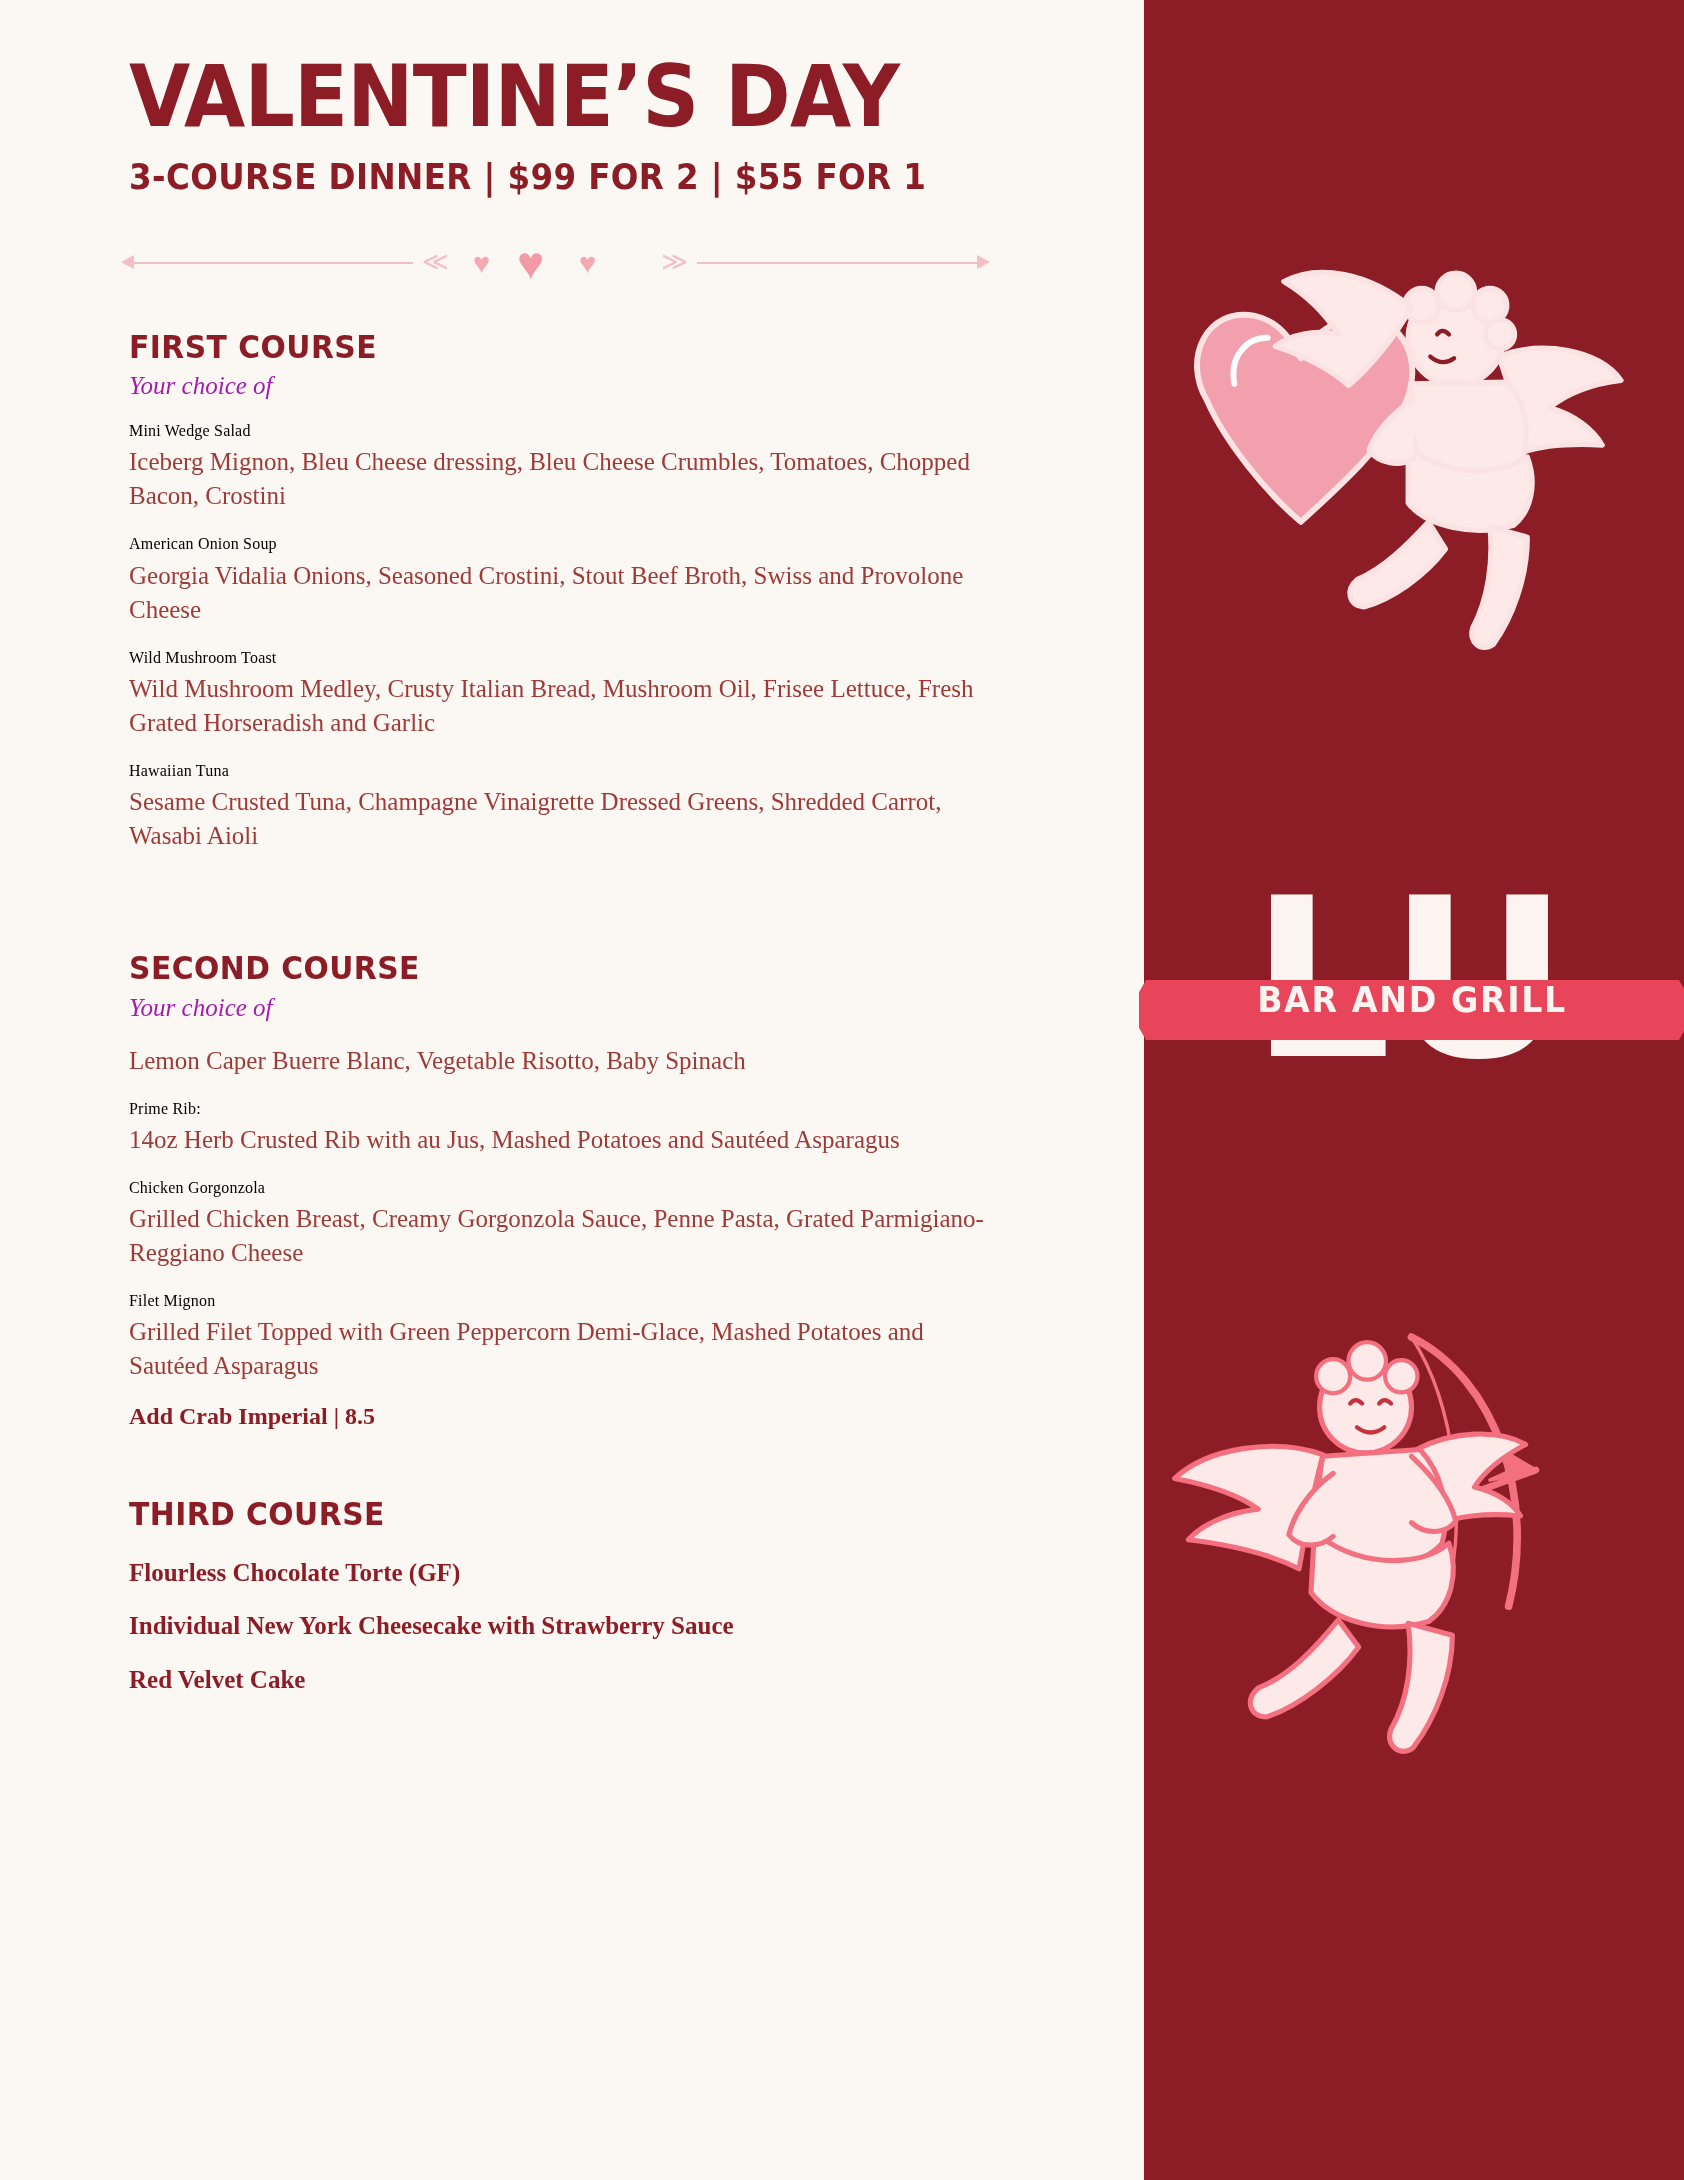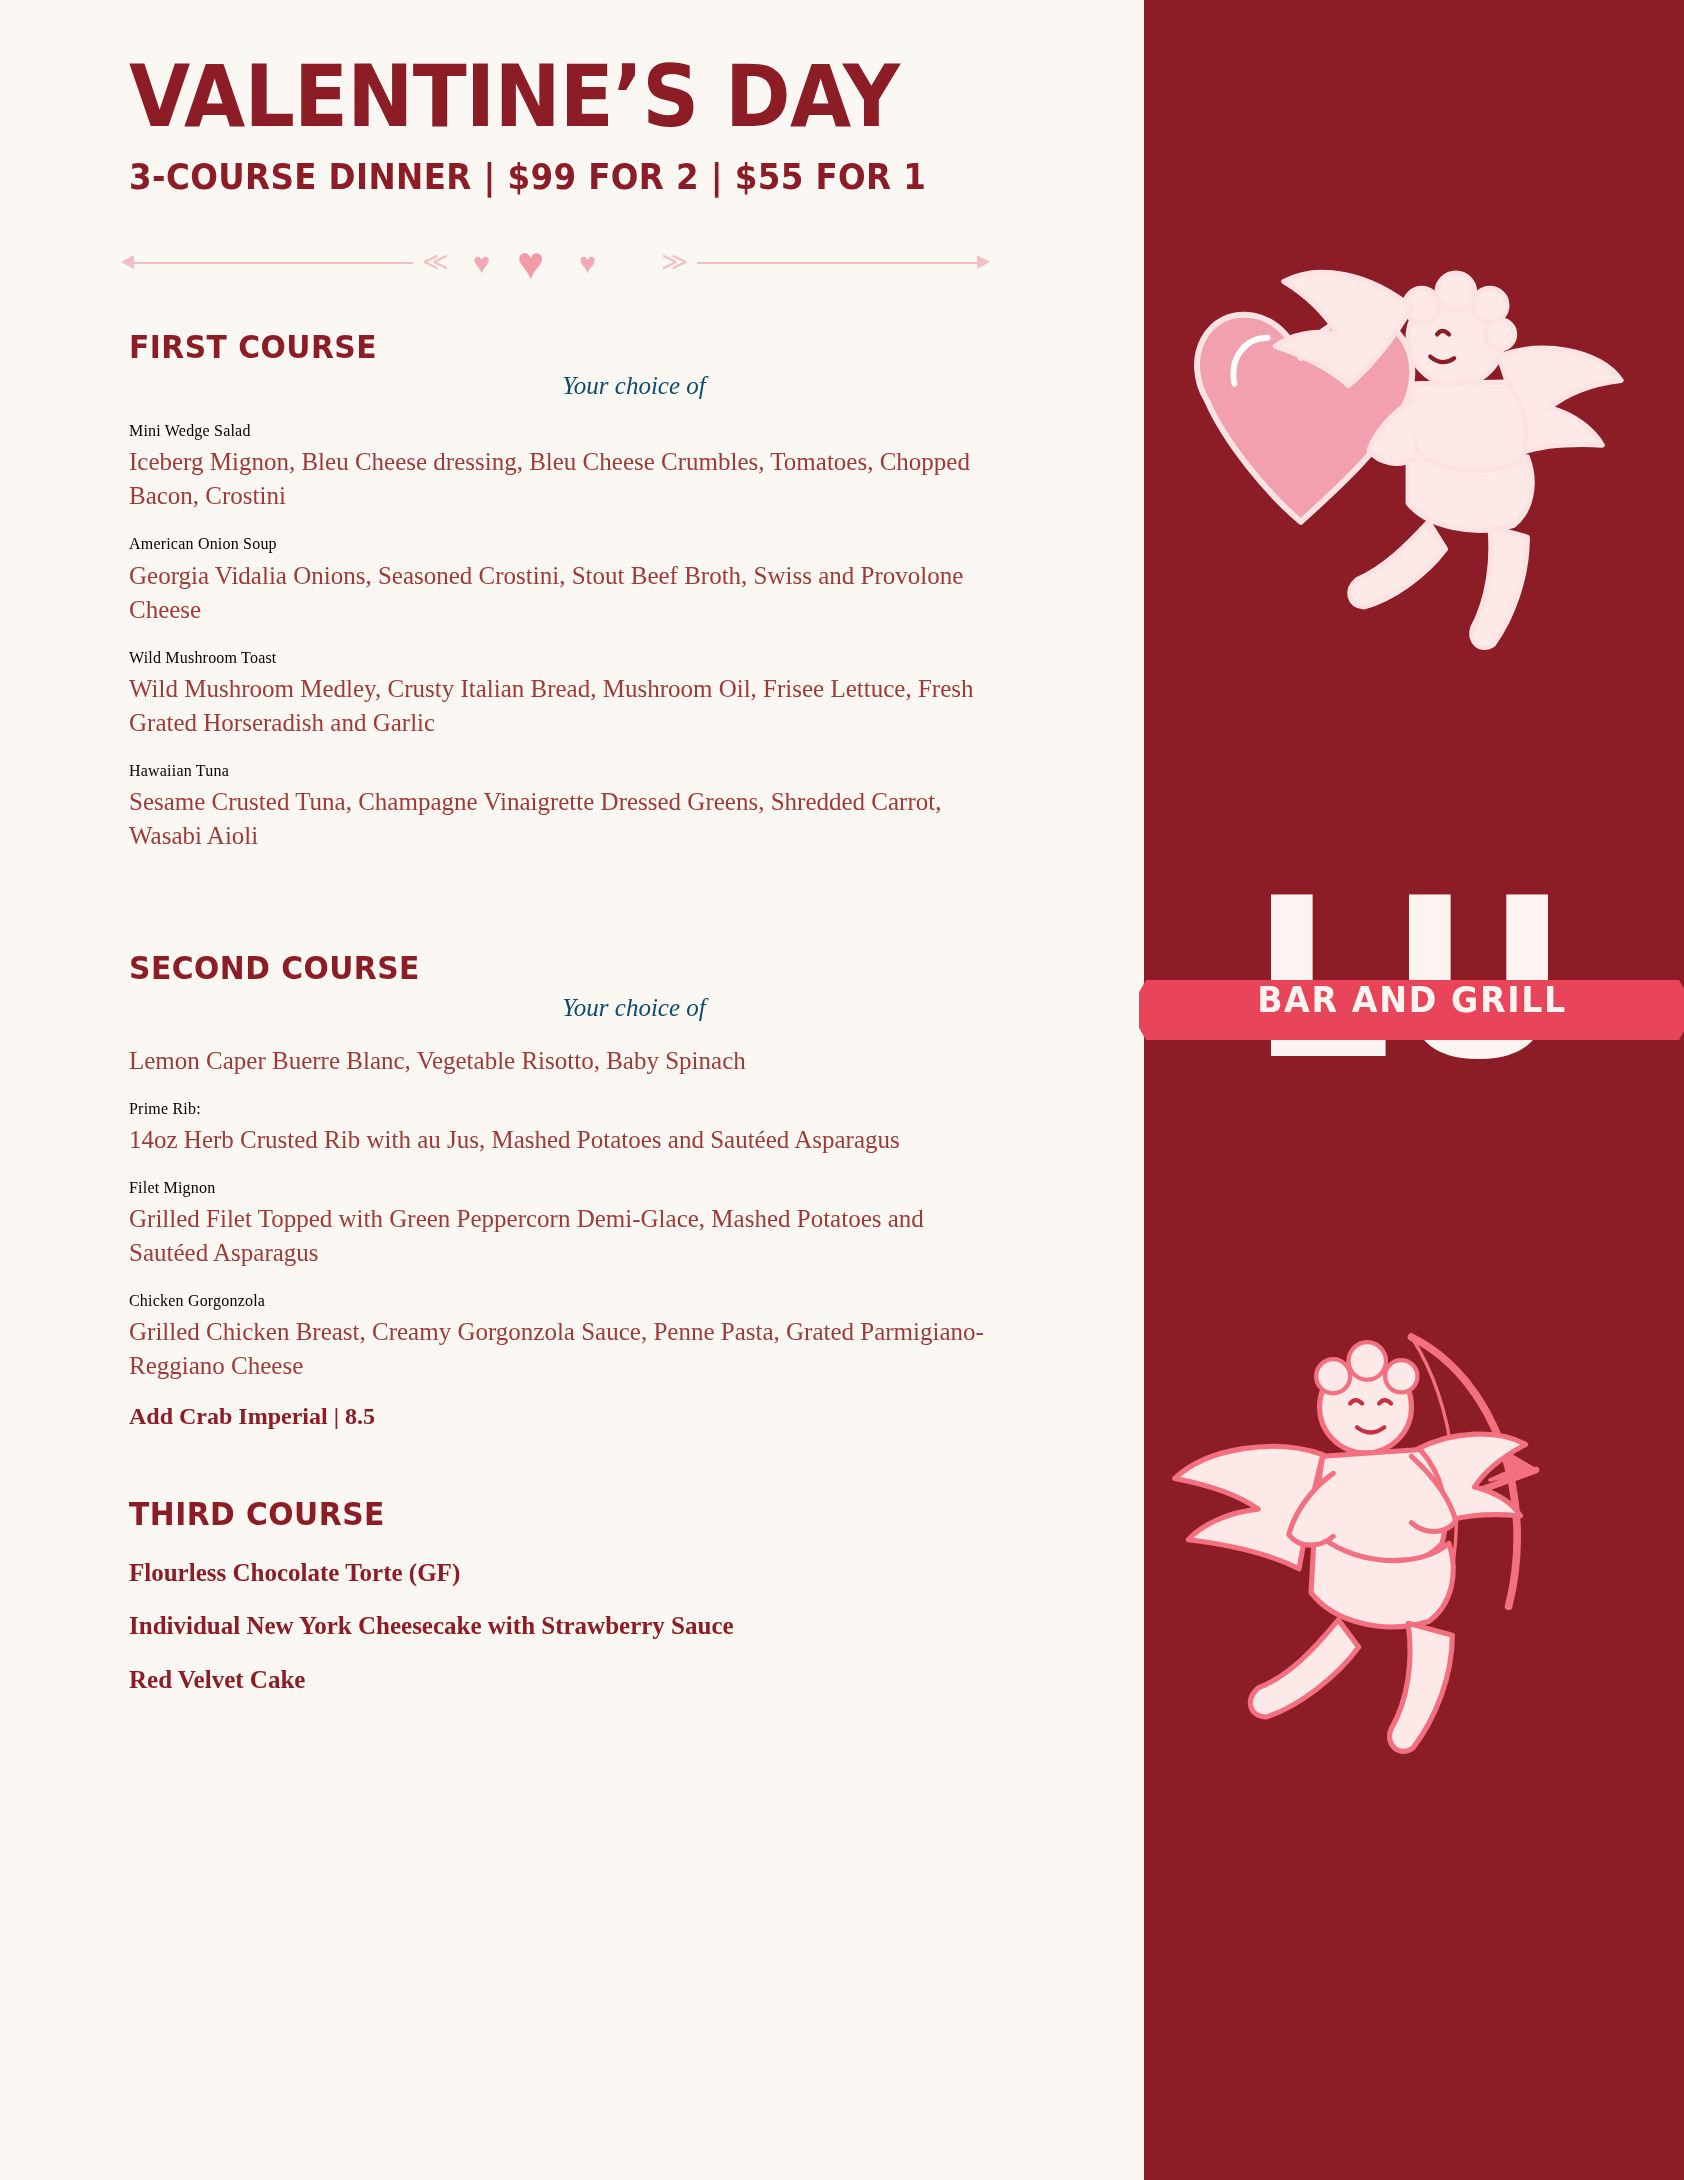--- a/index.html
+++ b/index.html
@@ -133,9 +133,8 @@
     font-family: "Liberation Serif", serif;
     font-style: italic;
     font-size: 25px;
-    color: #0c4a6e;
+    color: #a21caf;
     margin-top: 6.8px;
-    text-align: center;
   }
 
   .dish { margin-top: 22px; }

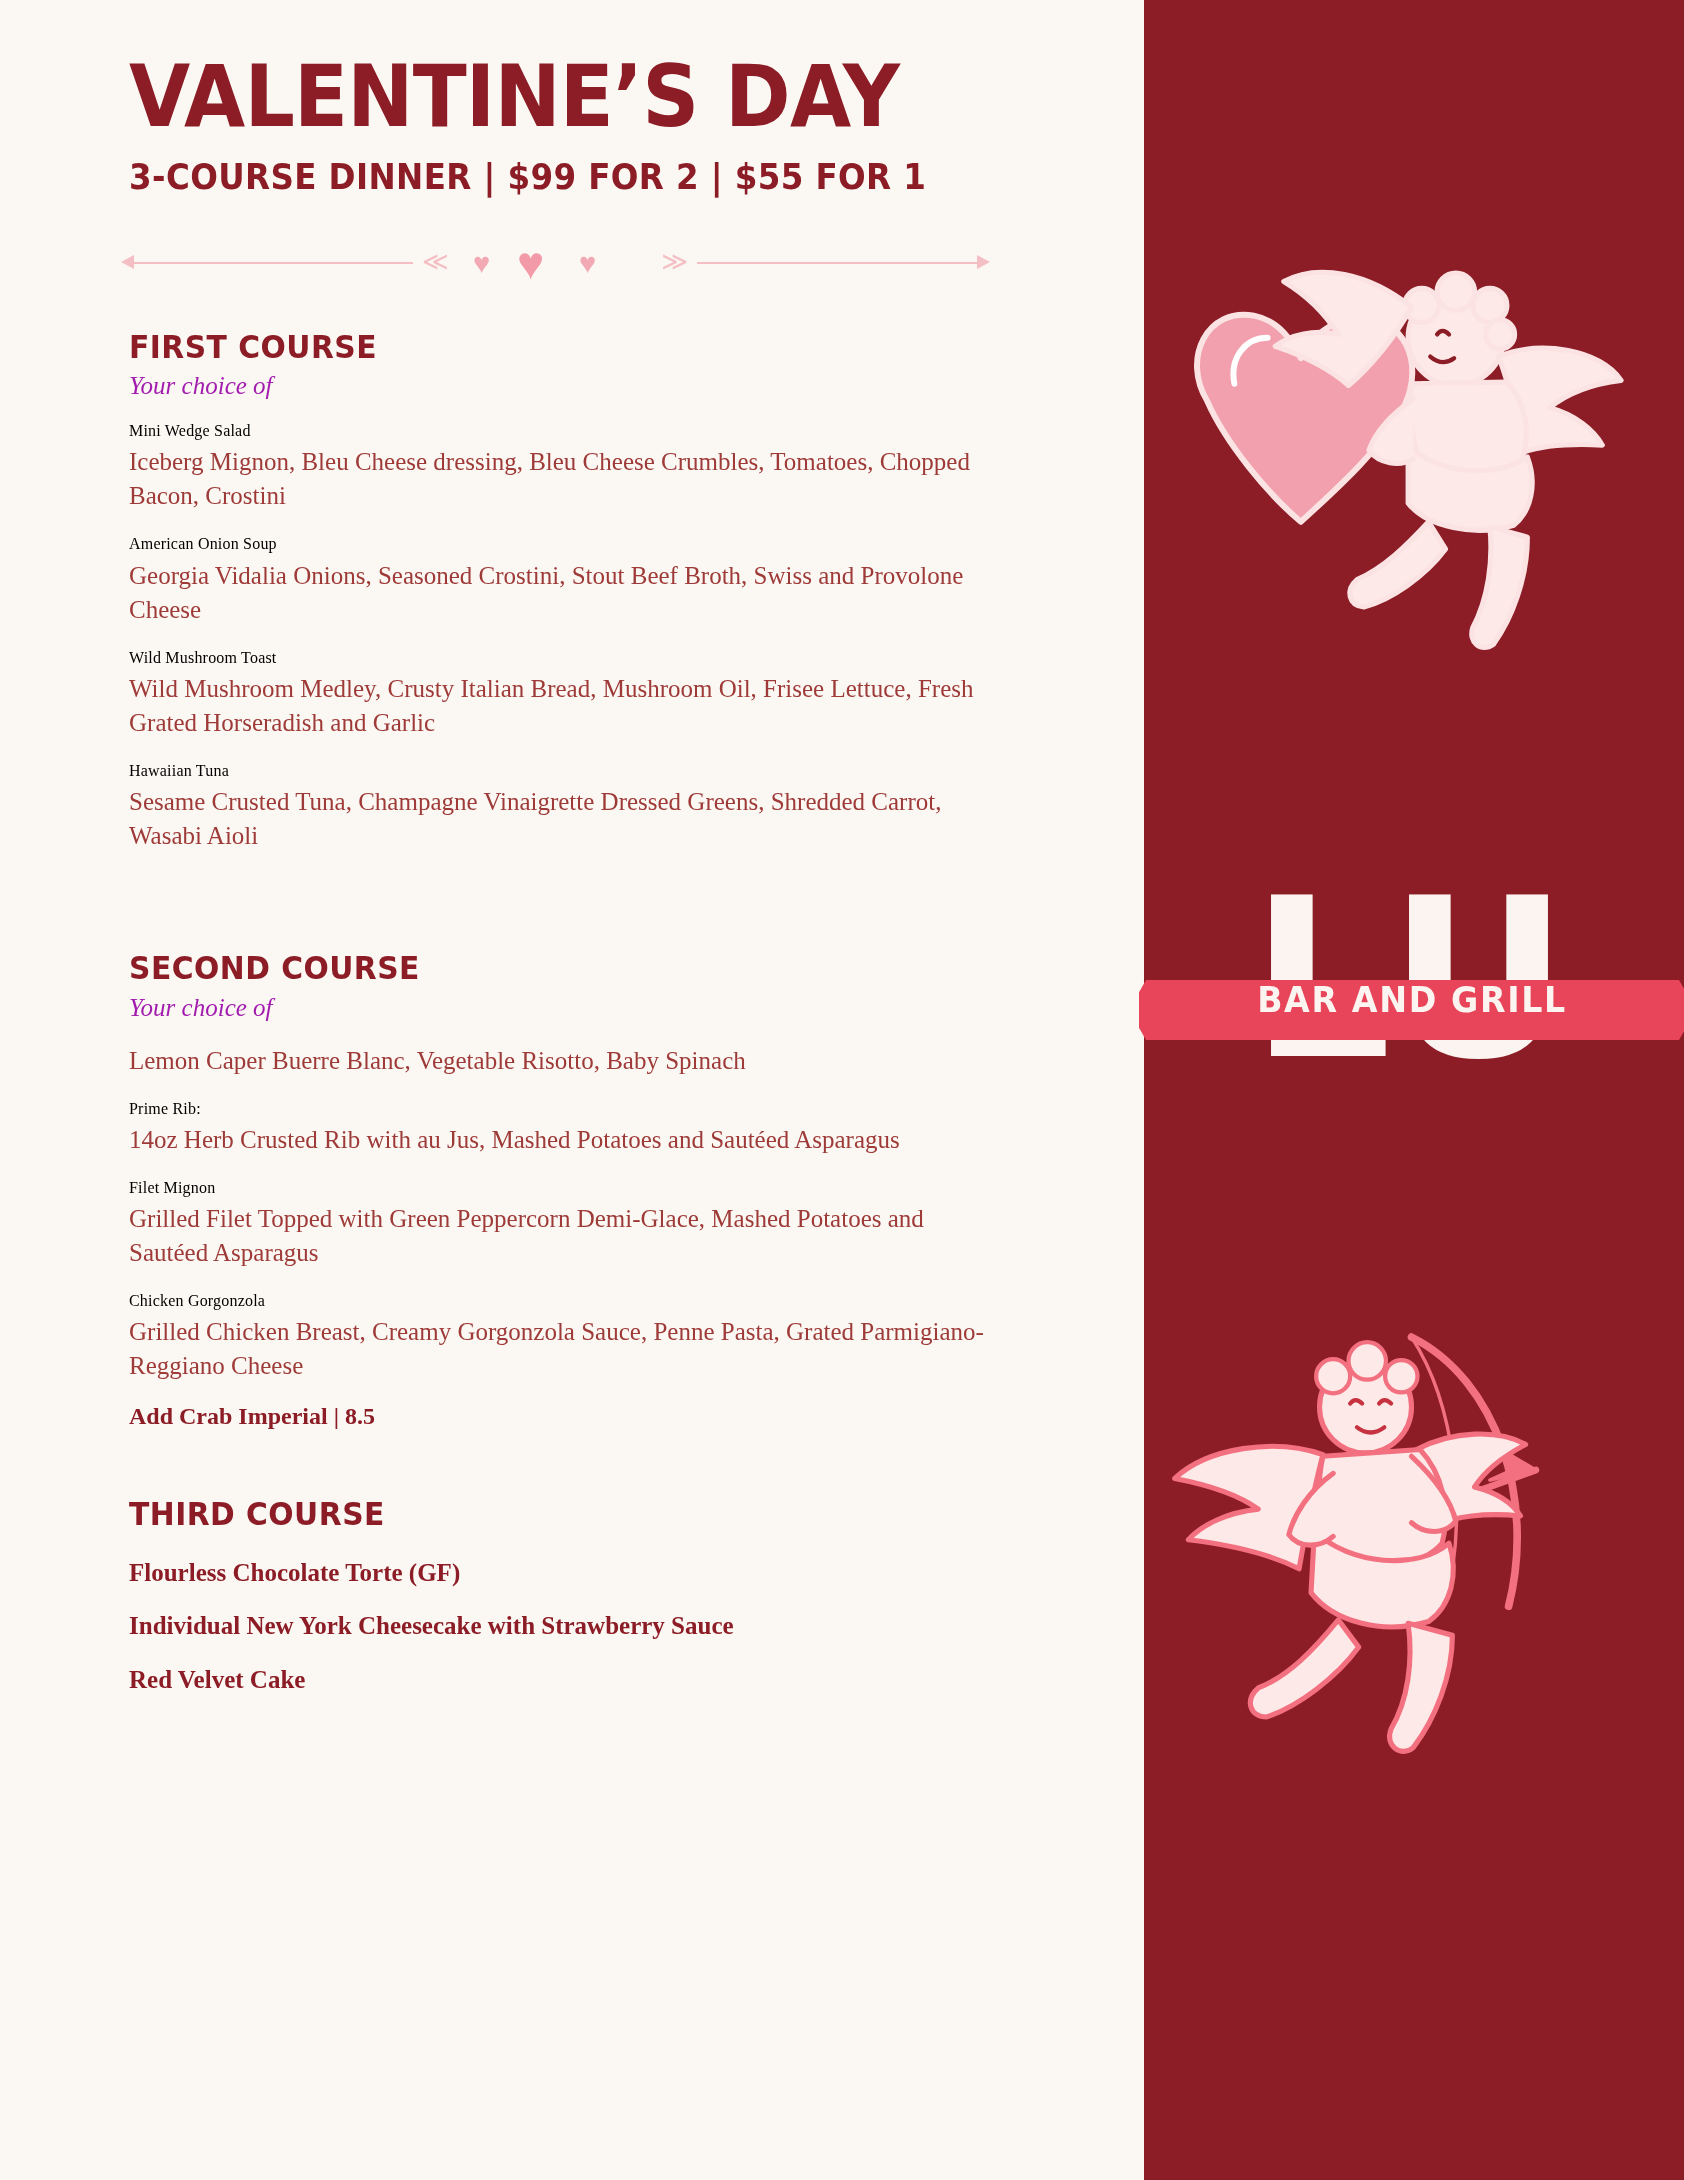--- a/index.html
+++ b/index.html
@@ -304,12 +304,12 @@
         <div class="dish-desc">14oz Herb Crusted Rib with au Jus, Mashed Potatoes and Sautéed Asparagus</div>
       </div>
       <div class="dish">
+        <div class="dish-name">Chicken Gorgonzola</div>
+        <div class="dish-desc">Grilled Chicken Breast, Creamy Gorgonzola Sauce, Penne Pasta, Grated Parmigiano-Reggiano Cheese</div>
+      </div>
+      <div class="dish">
         <div class="dish-name">Filet Mignon</div>
         <div class="dish-desc">Grilled Filet Topped with Green Peppercorn Demi-Glace, Mashed Potatoes and Sautéed Asparagus</div>
-      </div>
-      <div class="dish">
-        <div class="dish-name">Chicken Gorgonzola</div>
-        <div class="dish-desc">Grilled Chicken Breast, Creamy Gorgonzola Sauce, Penne Pasta, Grated Parmigiano-Reggiano Cheese</div>
       </div>
 
       <div class="addon">Add Crab Imperial | 8.5</div>

